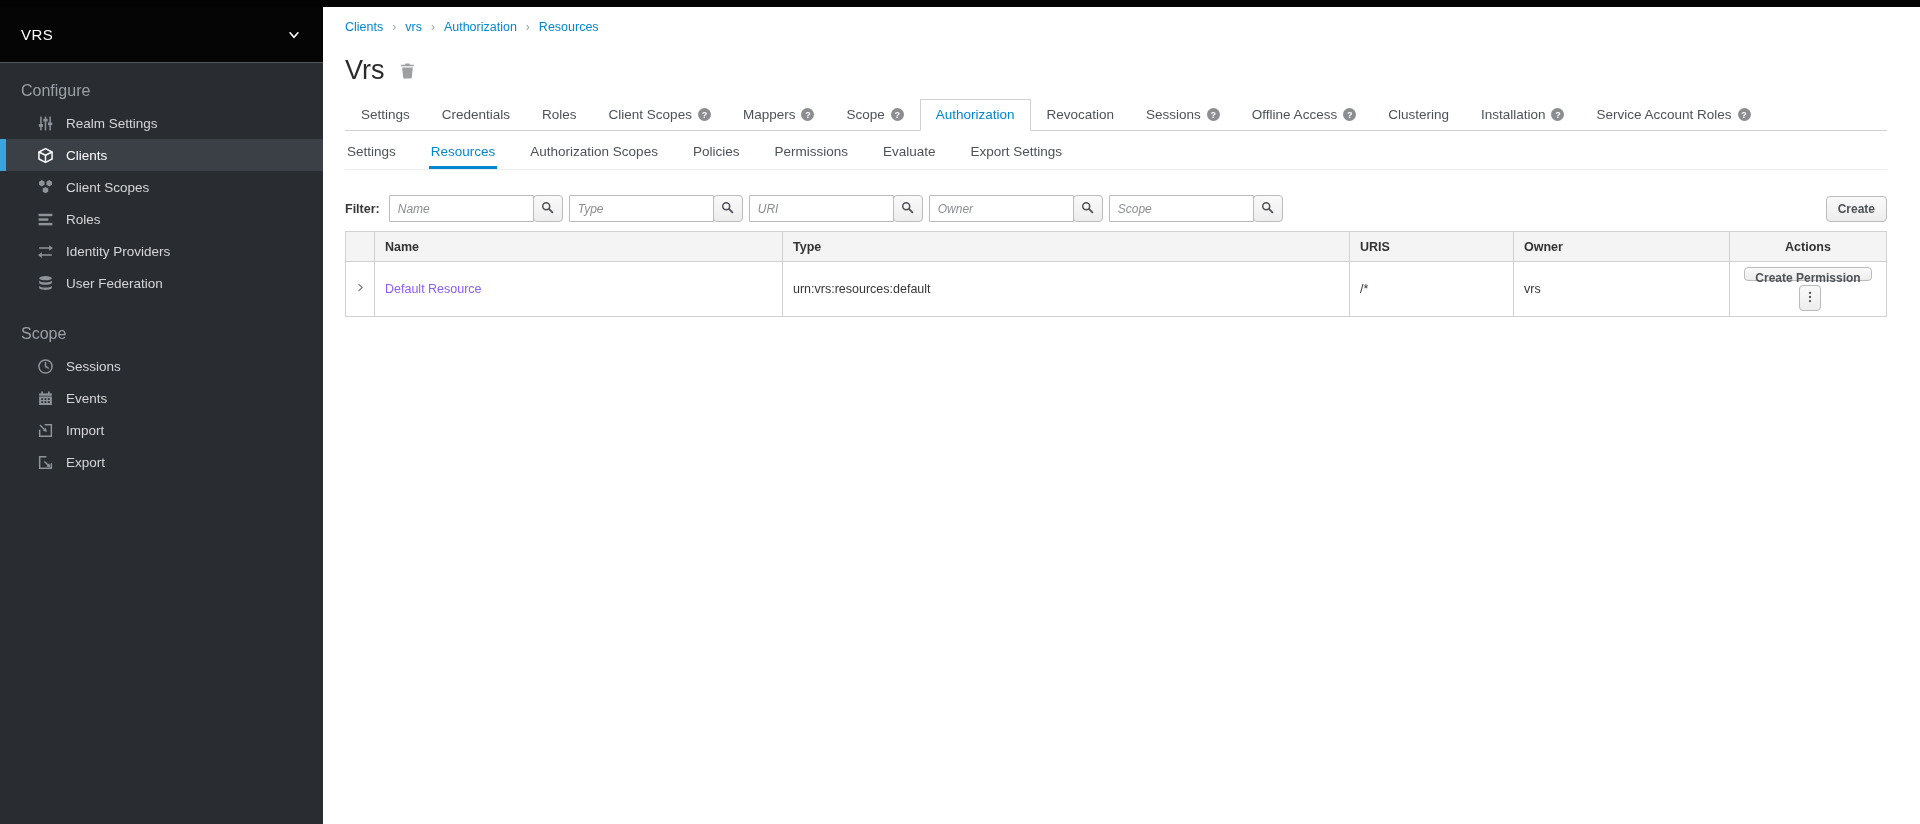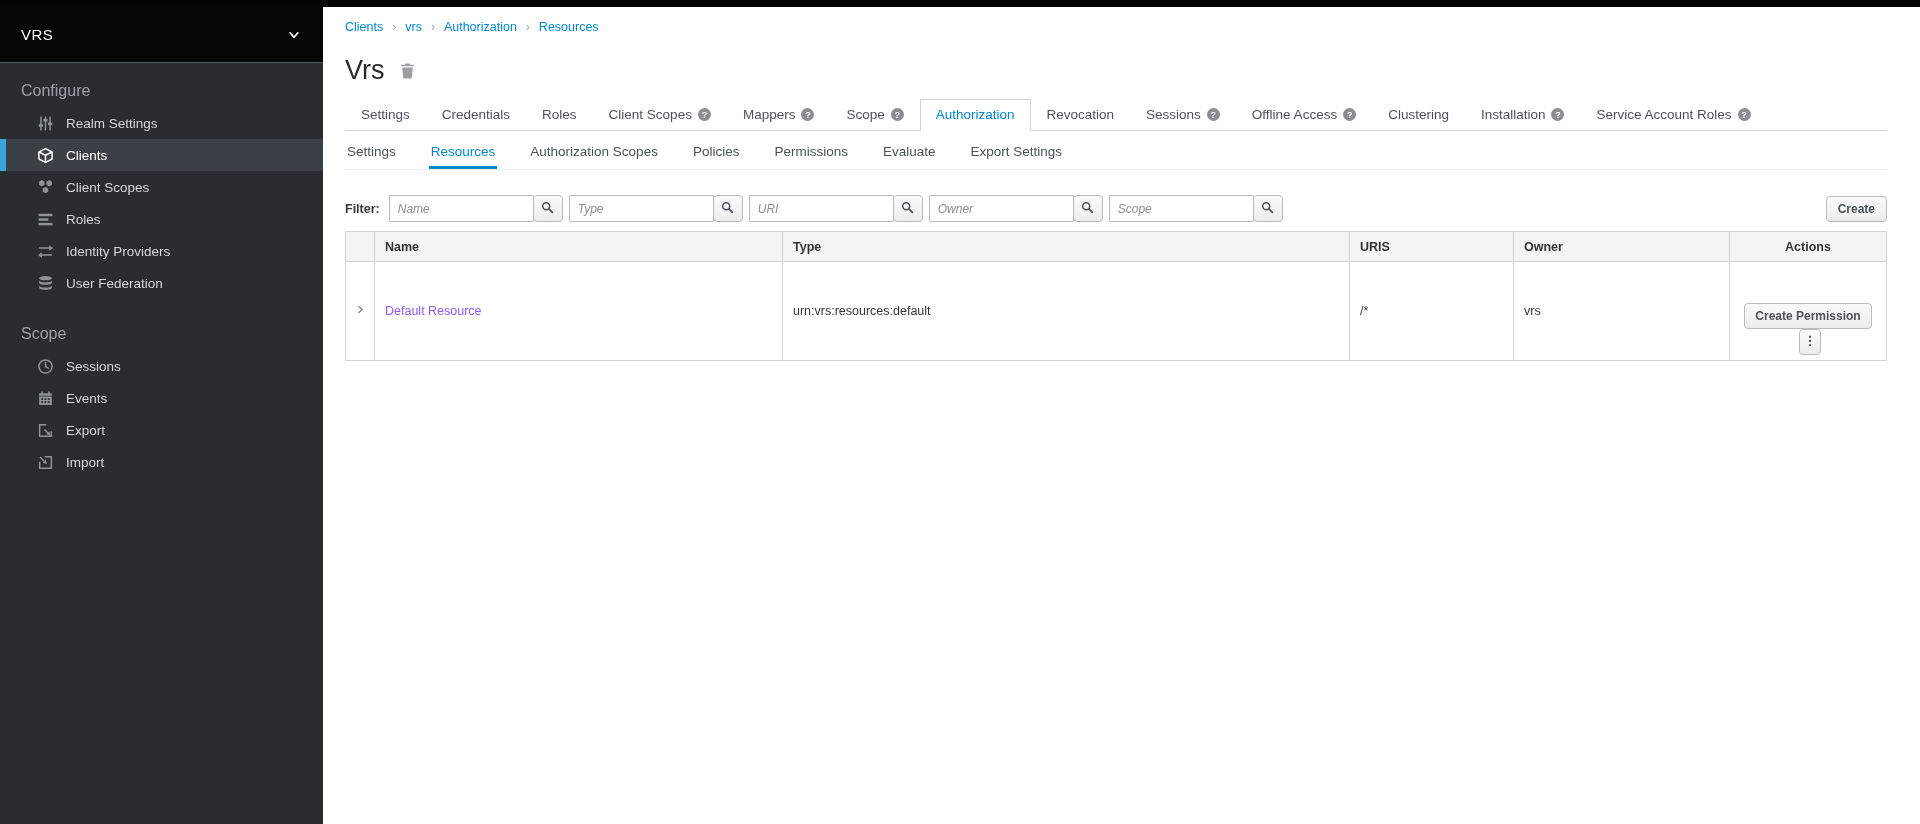--- a/index.html
+++ b/index.html
@@ -68,7 +68,7 @@
   .expand-cell { padding:5px 4px !important; text-align:center !important; cursor:pointer; }
   .expand-cell svg { width:11px; height:11px; color:#72767b; display:inline-block; }
   .res-link { color:#8b5cf6; text-decoration:none; cursor:pointer; }
-  .action-btn { height:26px; padding:3px 10px;margin-top:36px; }
+  .action-btn { height:14px; padding:3px 10px; }
   .kebab-btn { height:26px; width:22px; padding:0; margin-left:3px; vertical-align:middle; }
   .kebab-btn svg { width:14px; height:14px; color:#4d5258; display:inline-block; }
 </style>

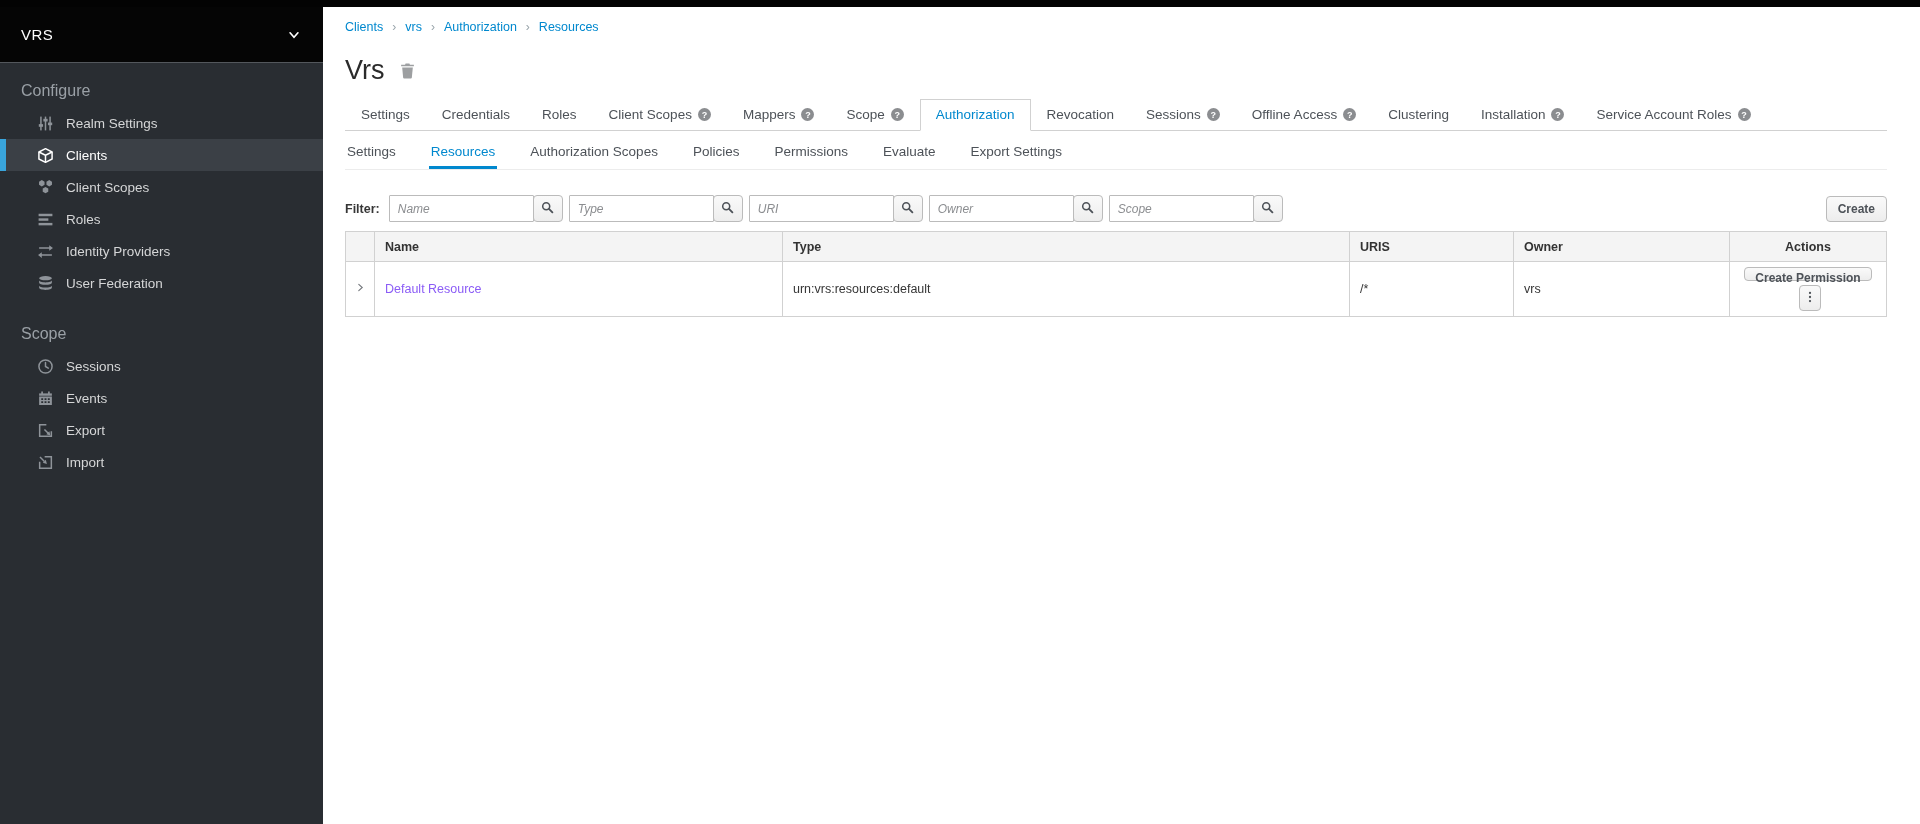--- a/index.html
+++ b/index.html
@@ -176,22 +176,22 @@
         <div class="nav-item">
           <span class="nav-icon">
             <svg viewBox="0 0 16 16" fill="none" stroke="currentColor" stroke-width="1.4">
+              <path d="M7.2 2.5h6.3v11h-11V7.2"></path>
+              <path d="M2.8 2.8 7 7"></path>
+              <path fill="currentColor" stroke="none" d="M9.3 9.3 8.3 5.5 5.5 8.3Z"></path>
+            </svg>
+          </span>
+          <span>Import</span>
+        </div>
+        <div class="nav-item">
+          <span class="nav-icon">
+            <svg viewBox="0 0 16 16" fill="none" stroke="currentColor" stroke-width="1.4">
               <path d="M8.8 2.5H2.5v11h11V8.8"></path>
               <path d="M7 7l4.3 4.3"></path>
               <path fill="currentColor" stroke="none" d="M12.6 12.6 11.6 8.8 8.8 11.6Z"></path>
             </svg>
           </span>
           <span>Export</span>
-        </div>
-        <div class="nav-item">
-          <span class="nav-icon">
-            <svg viewBox="0 0 16 16" fill="none" stroke="currentColor" stroke-width="1.4">
-              <path d="M7.2 2.5h6.3v11h-11V7.2"></path>
-              <path d="M2.8 2.8 7 7"></path>
-              <path fill="currentColor" stroke="none" d="M9.3 9.3 8.3 5.5 5.5 8.3Z"></path>
-            </svg>
-          </span>
-          <span>Import</span>
         </div>
       </div>
     </nav>

